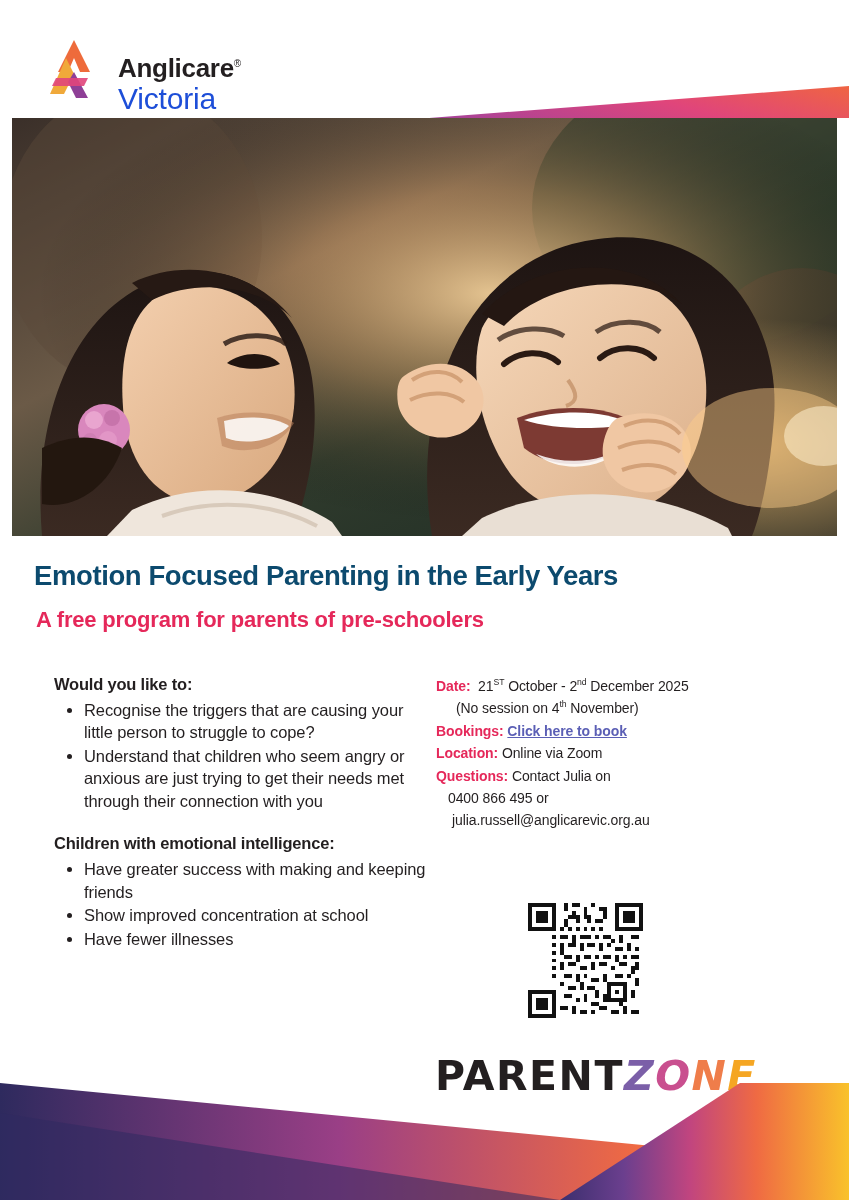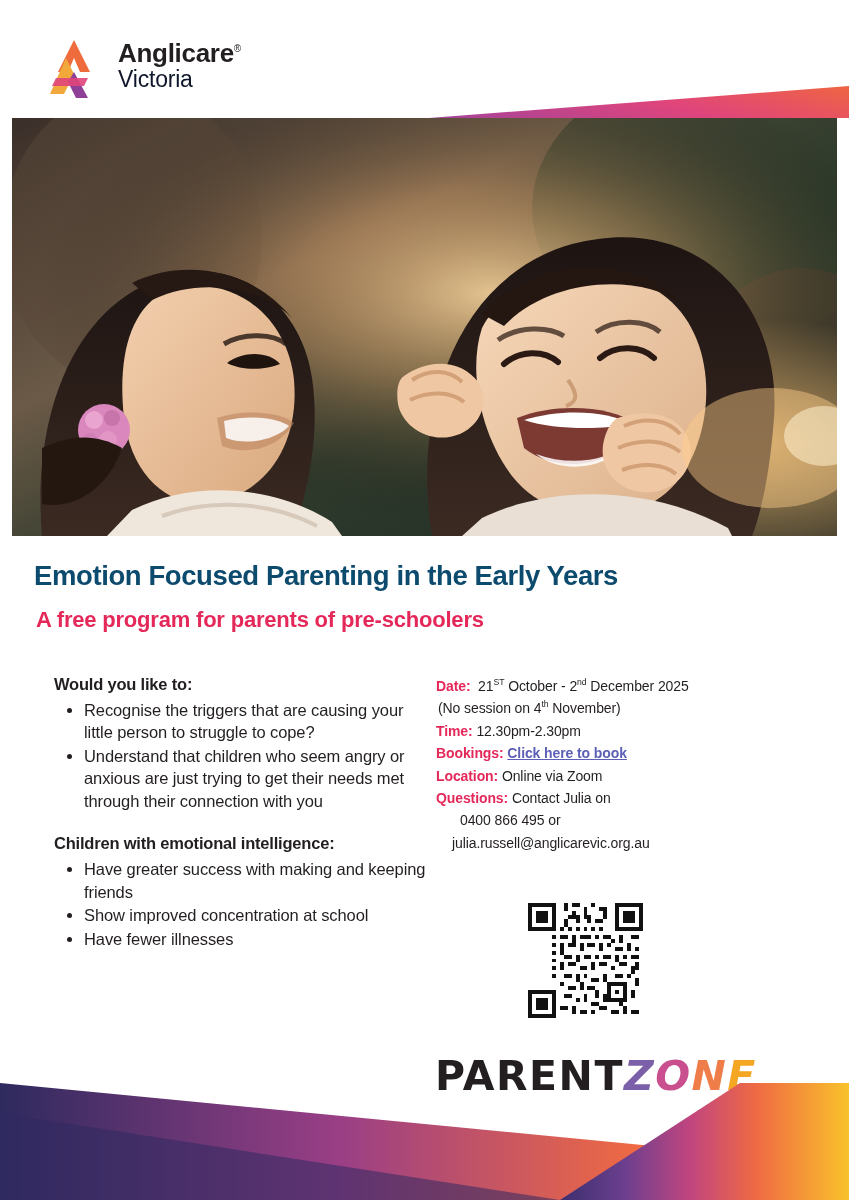--- a/index.html
+++ b/index.html
@@ -56,6 +56,7 @@
     line-height: 1.05;
     position: relative;
     display: inline-block;
+    margin-top: 15px;
   }
   .logo-name .reg {
     font-size: 10px;

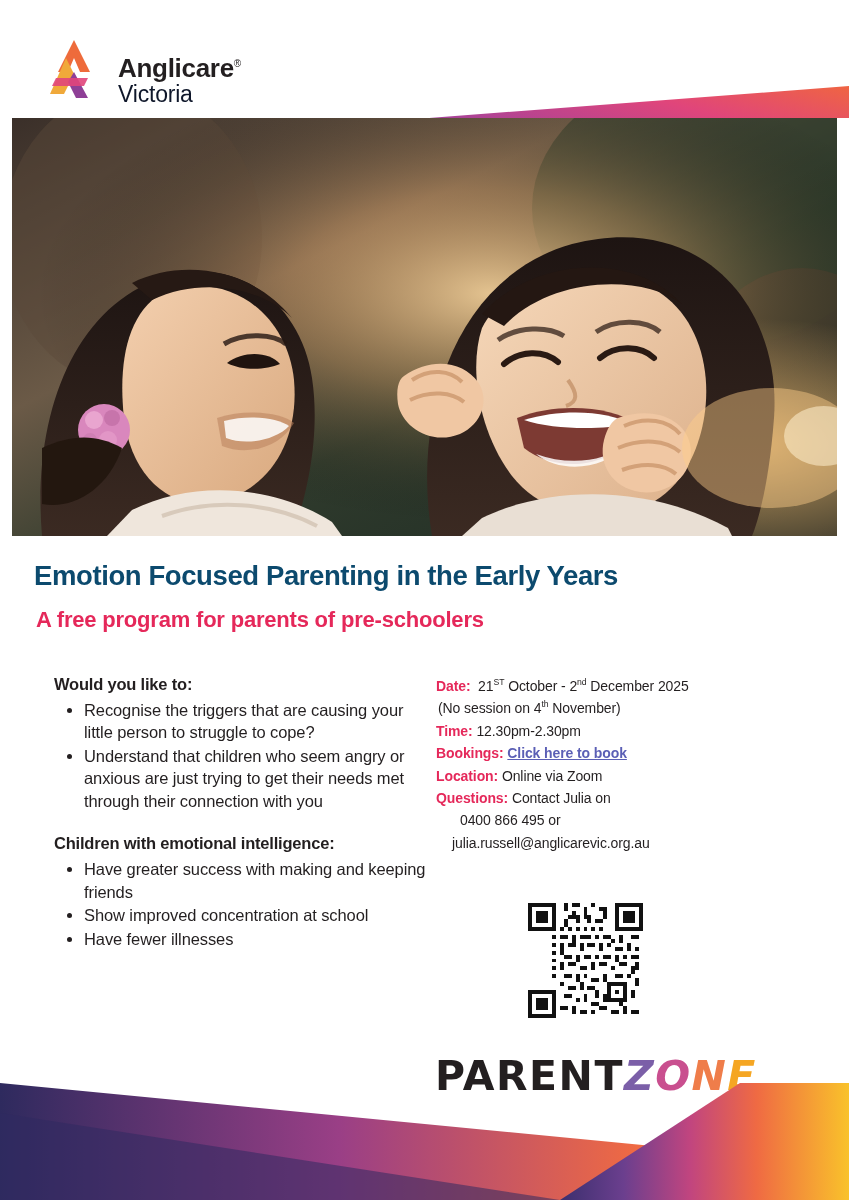--- a/index.html
+++ b/index.html
@@ -64,8 +64,8 @@
     font-weight: normal;
   }
   .logo-sub {
-    font-size: 23px;
-    color: #0f172a;
+    font-size: 30px;
+    color: #1d4ed8;
     line-height: 1.1;
     letter-spacing: -0.2px;
   }

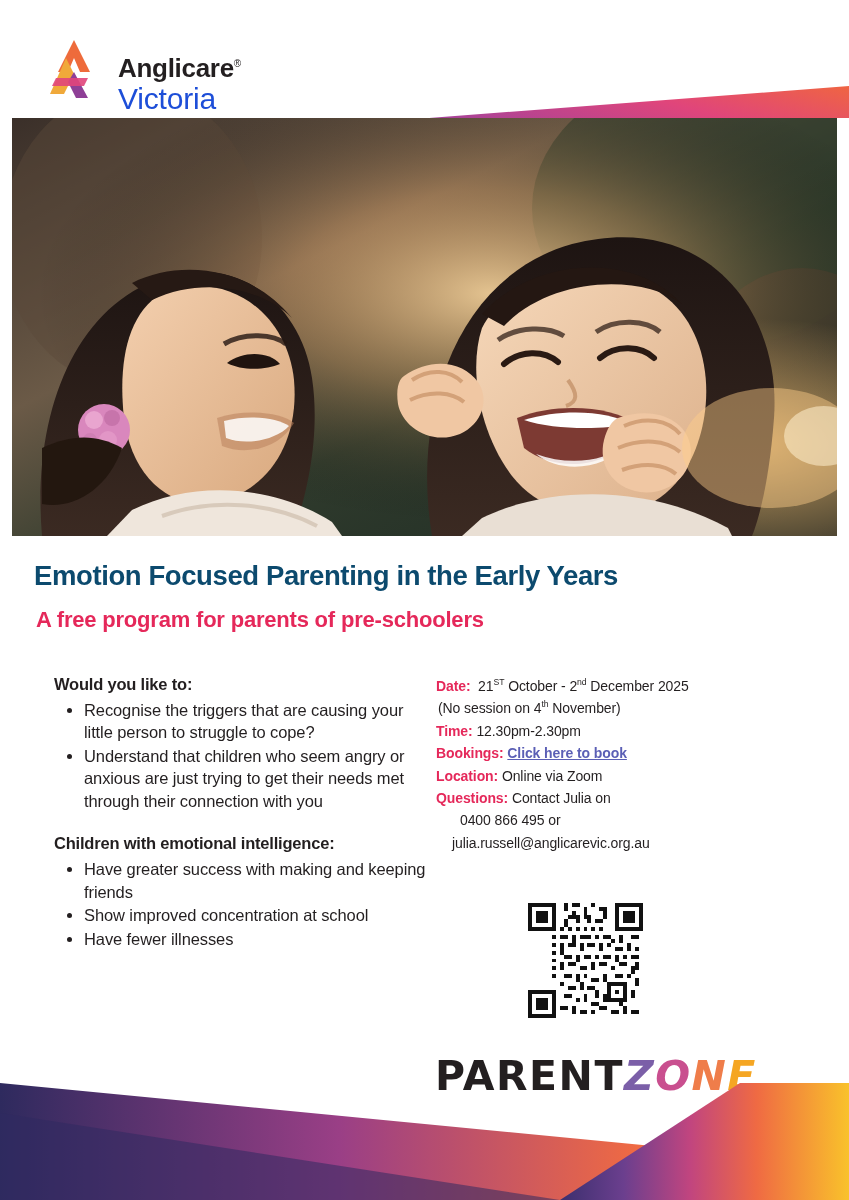--- a/index.html
+++ b/index.html
@@ -144,7 +144,7 @@
     font-weight: bold;
   }
   .det-row { margin-bottom: 0px; white-space: nowrap; }
-  .det-sub { margin-left: 2px; }
+  .det-sub { margin-left: 20px; }
   .booklink {
     color: #5b5fb5;
     font-weight: bold;

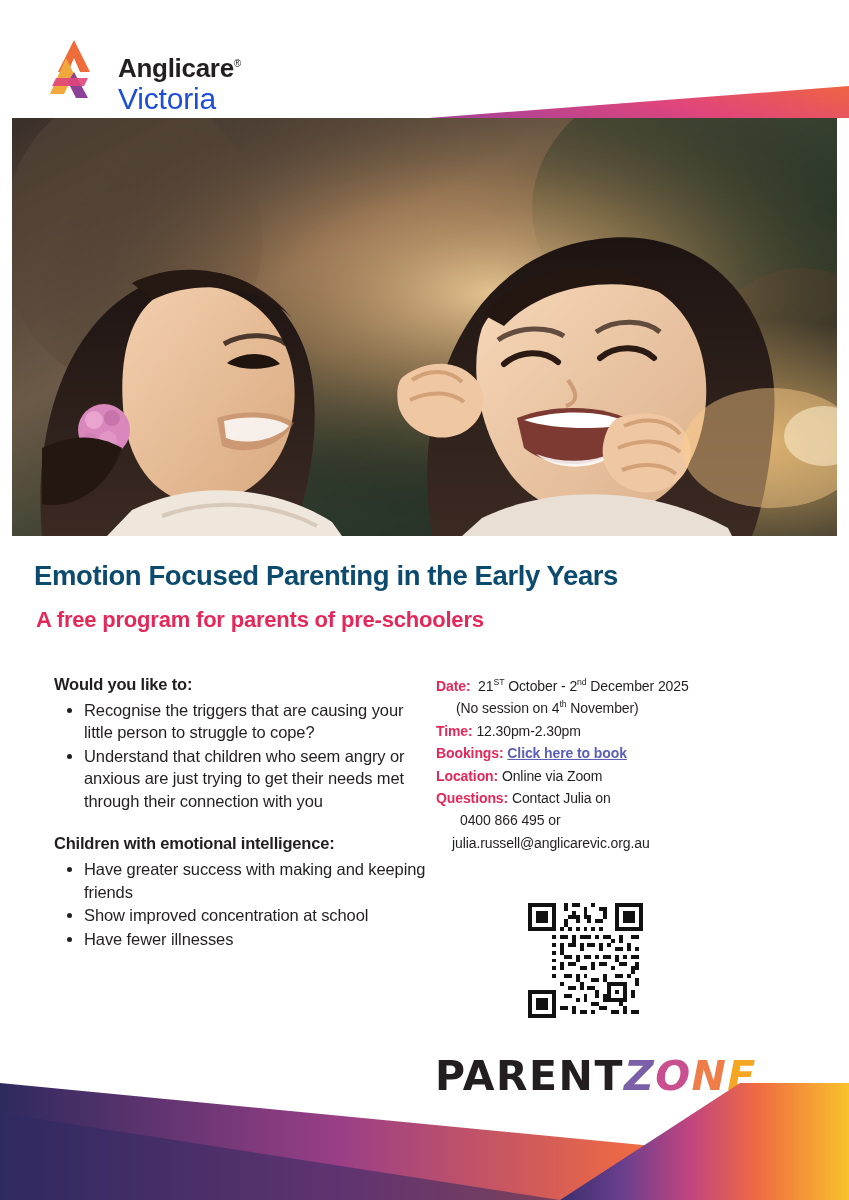--- a/index.html
+++ b/index.html
@@ -346,10 +346,6 @@
   </div>
   <div class="det-row det-sub">
     <span>(No session on 4</span><sup>th</sup><span> November)</span>
-  </div>
-  <div class="det-row">
-    <span class="lbl">Time:</span>
-    <span>12.30pm-2.30pm</span>
   </div>
   <div class="det-row">
     <span class="lbl">Bookings:</span>

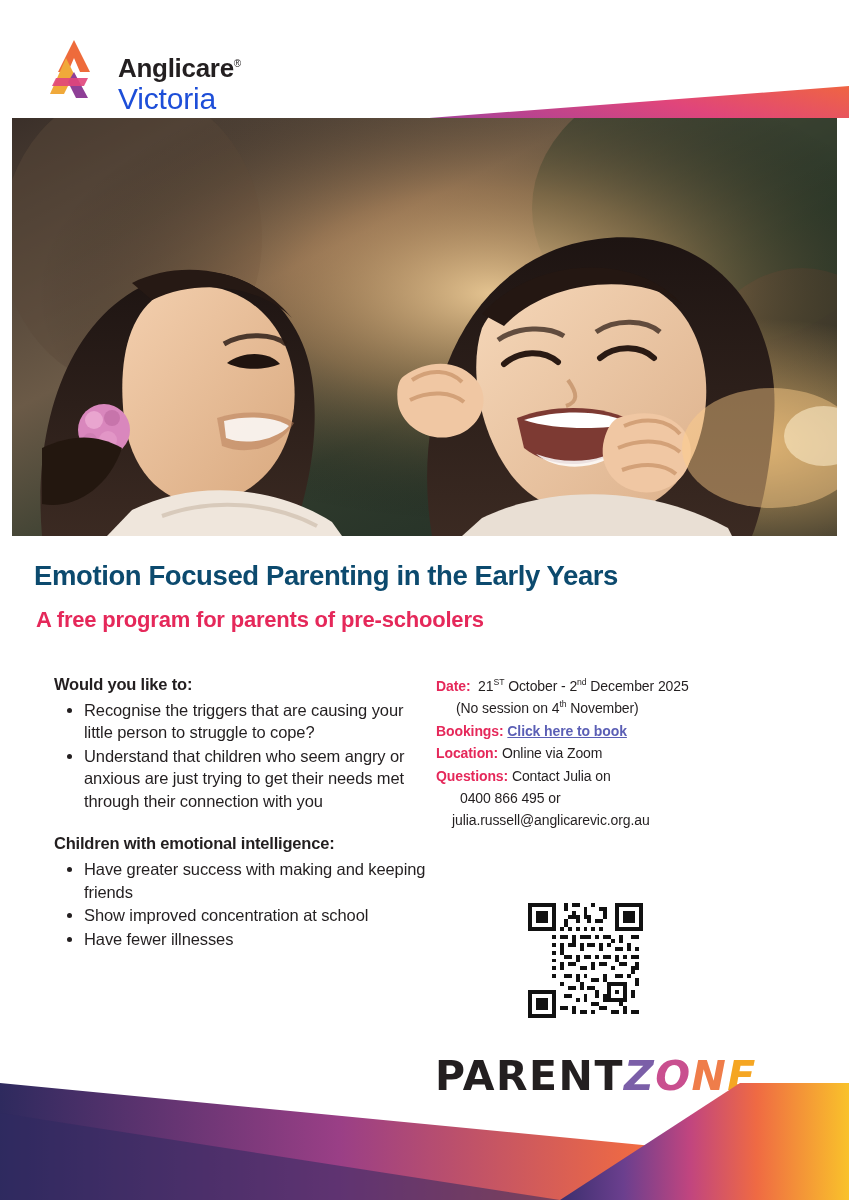--- a/index.html
+++ b/index.html
@@ -150,7 +150,7 @@
     font-weight: bold;
     text-decoration: underline;
   }
-  .q-line { margin-left: 24px; }
+  .q-line { margin-left: 12px; }
   .q-line2 { margin-left: 16px; }
   sup { font-size: 0.62em; }
 

